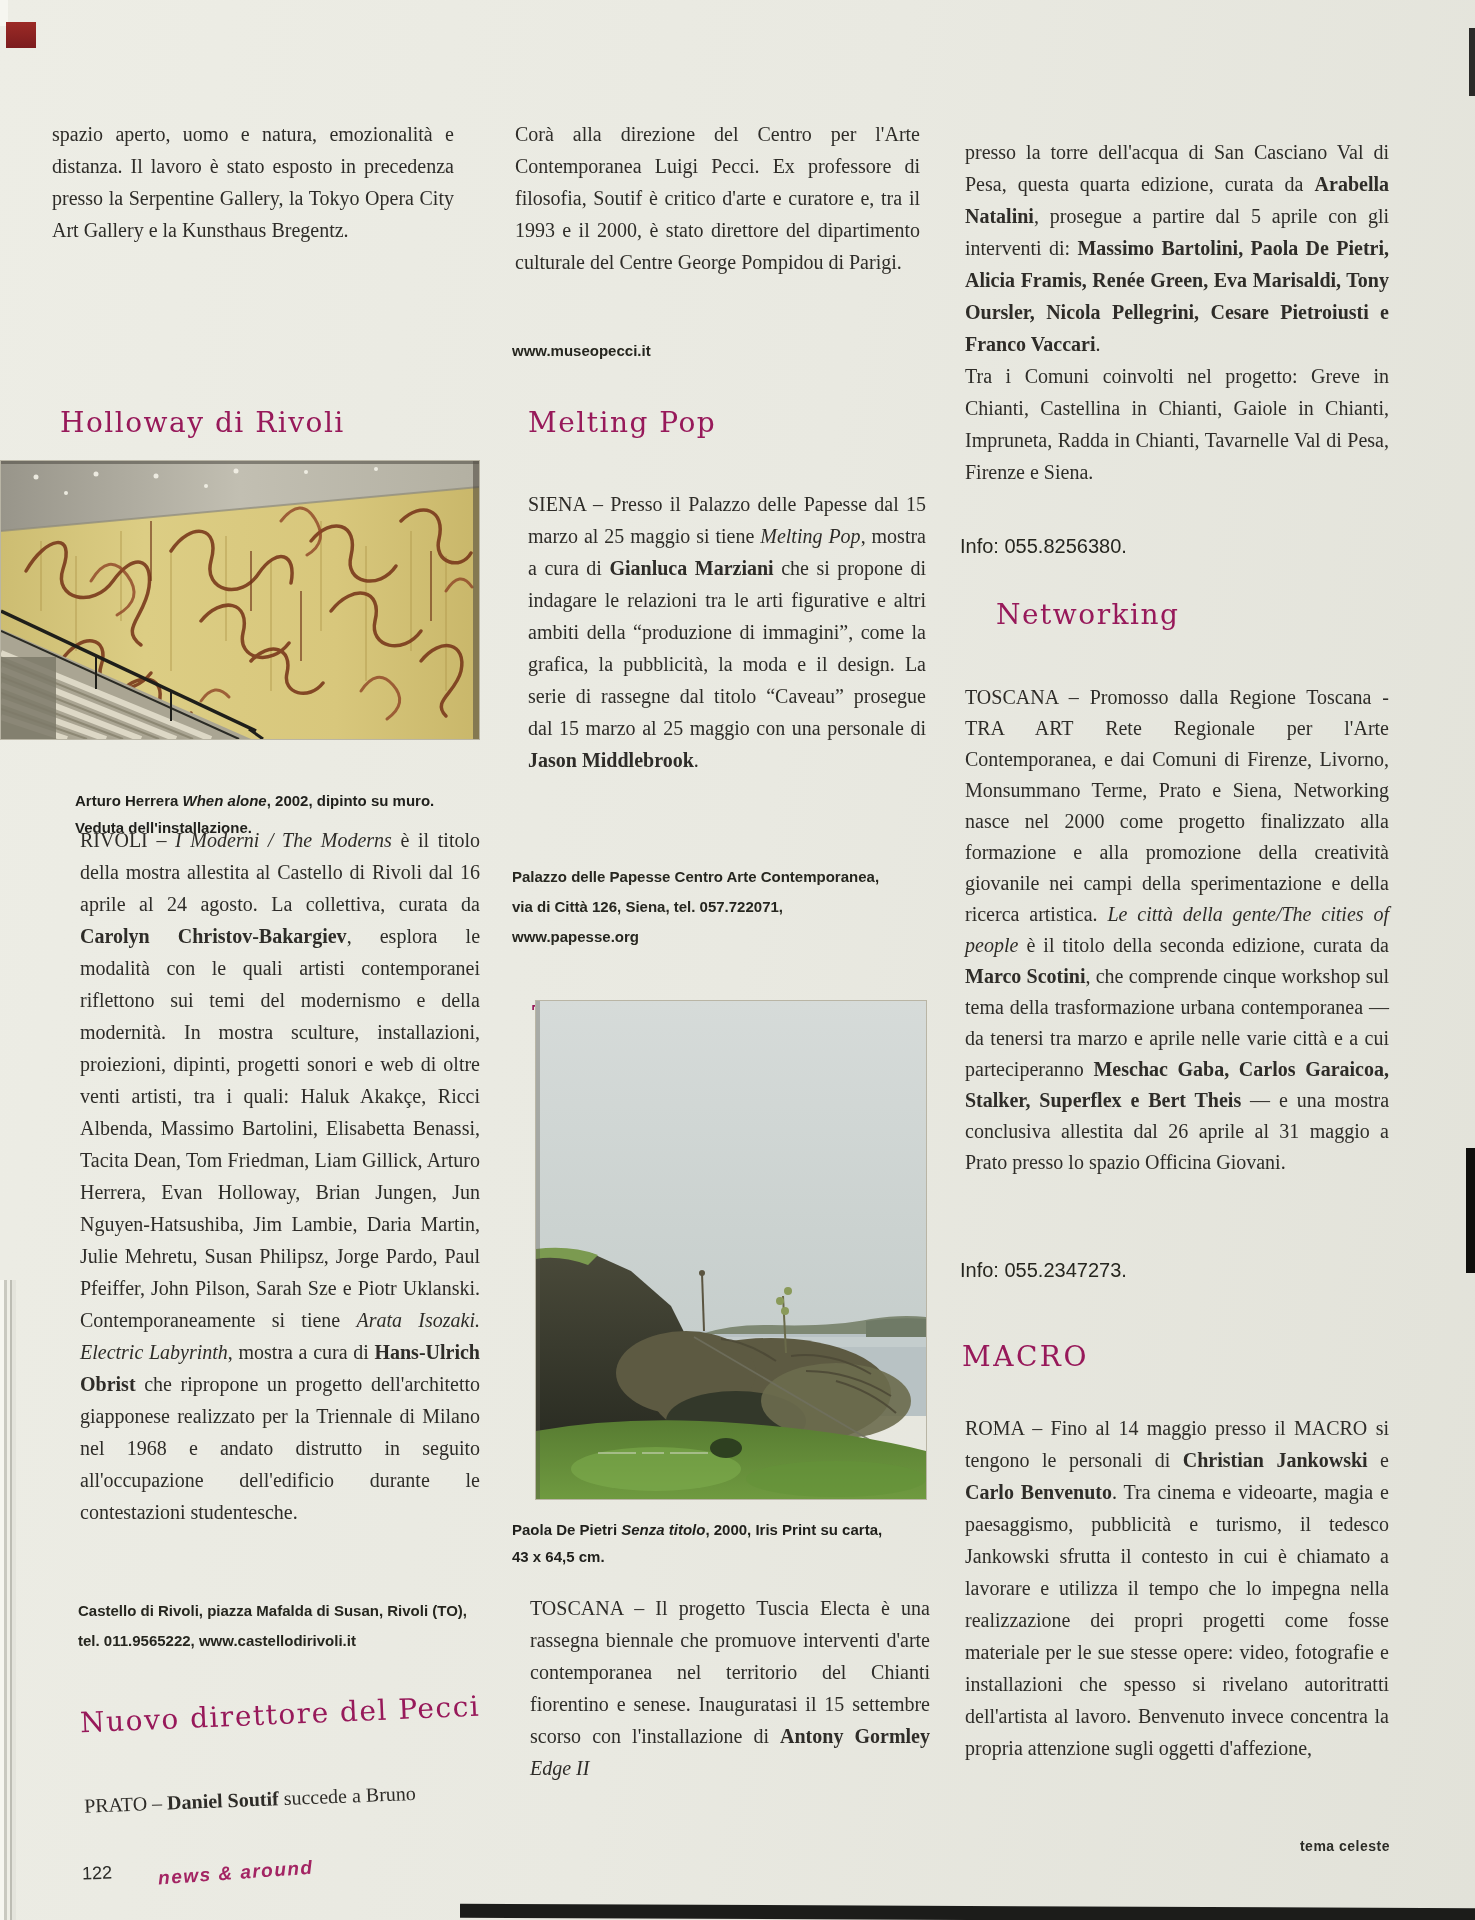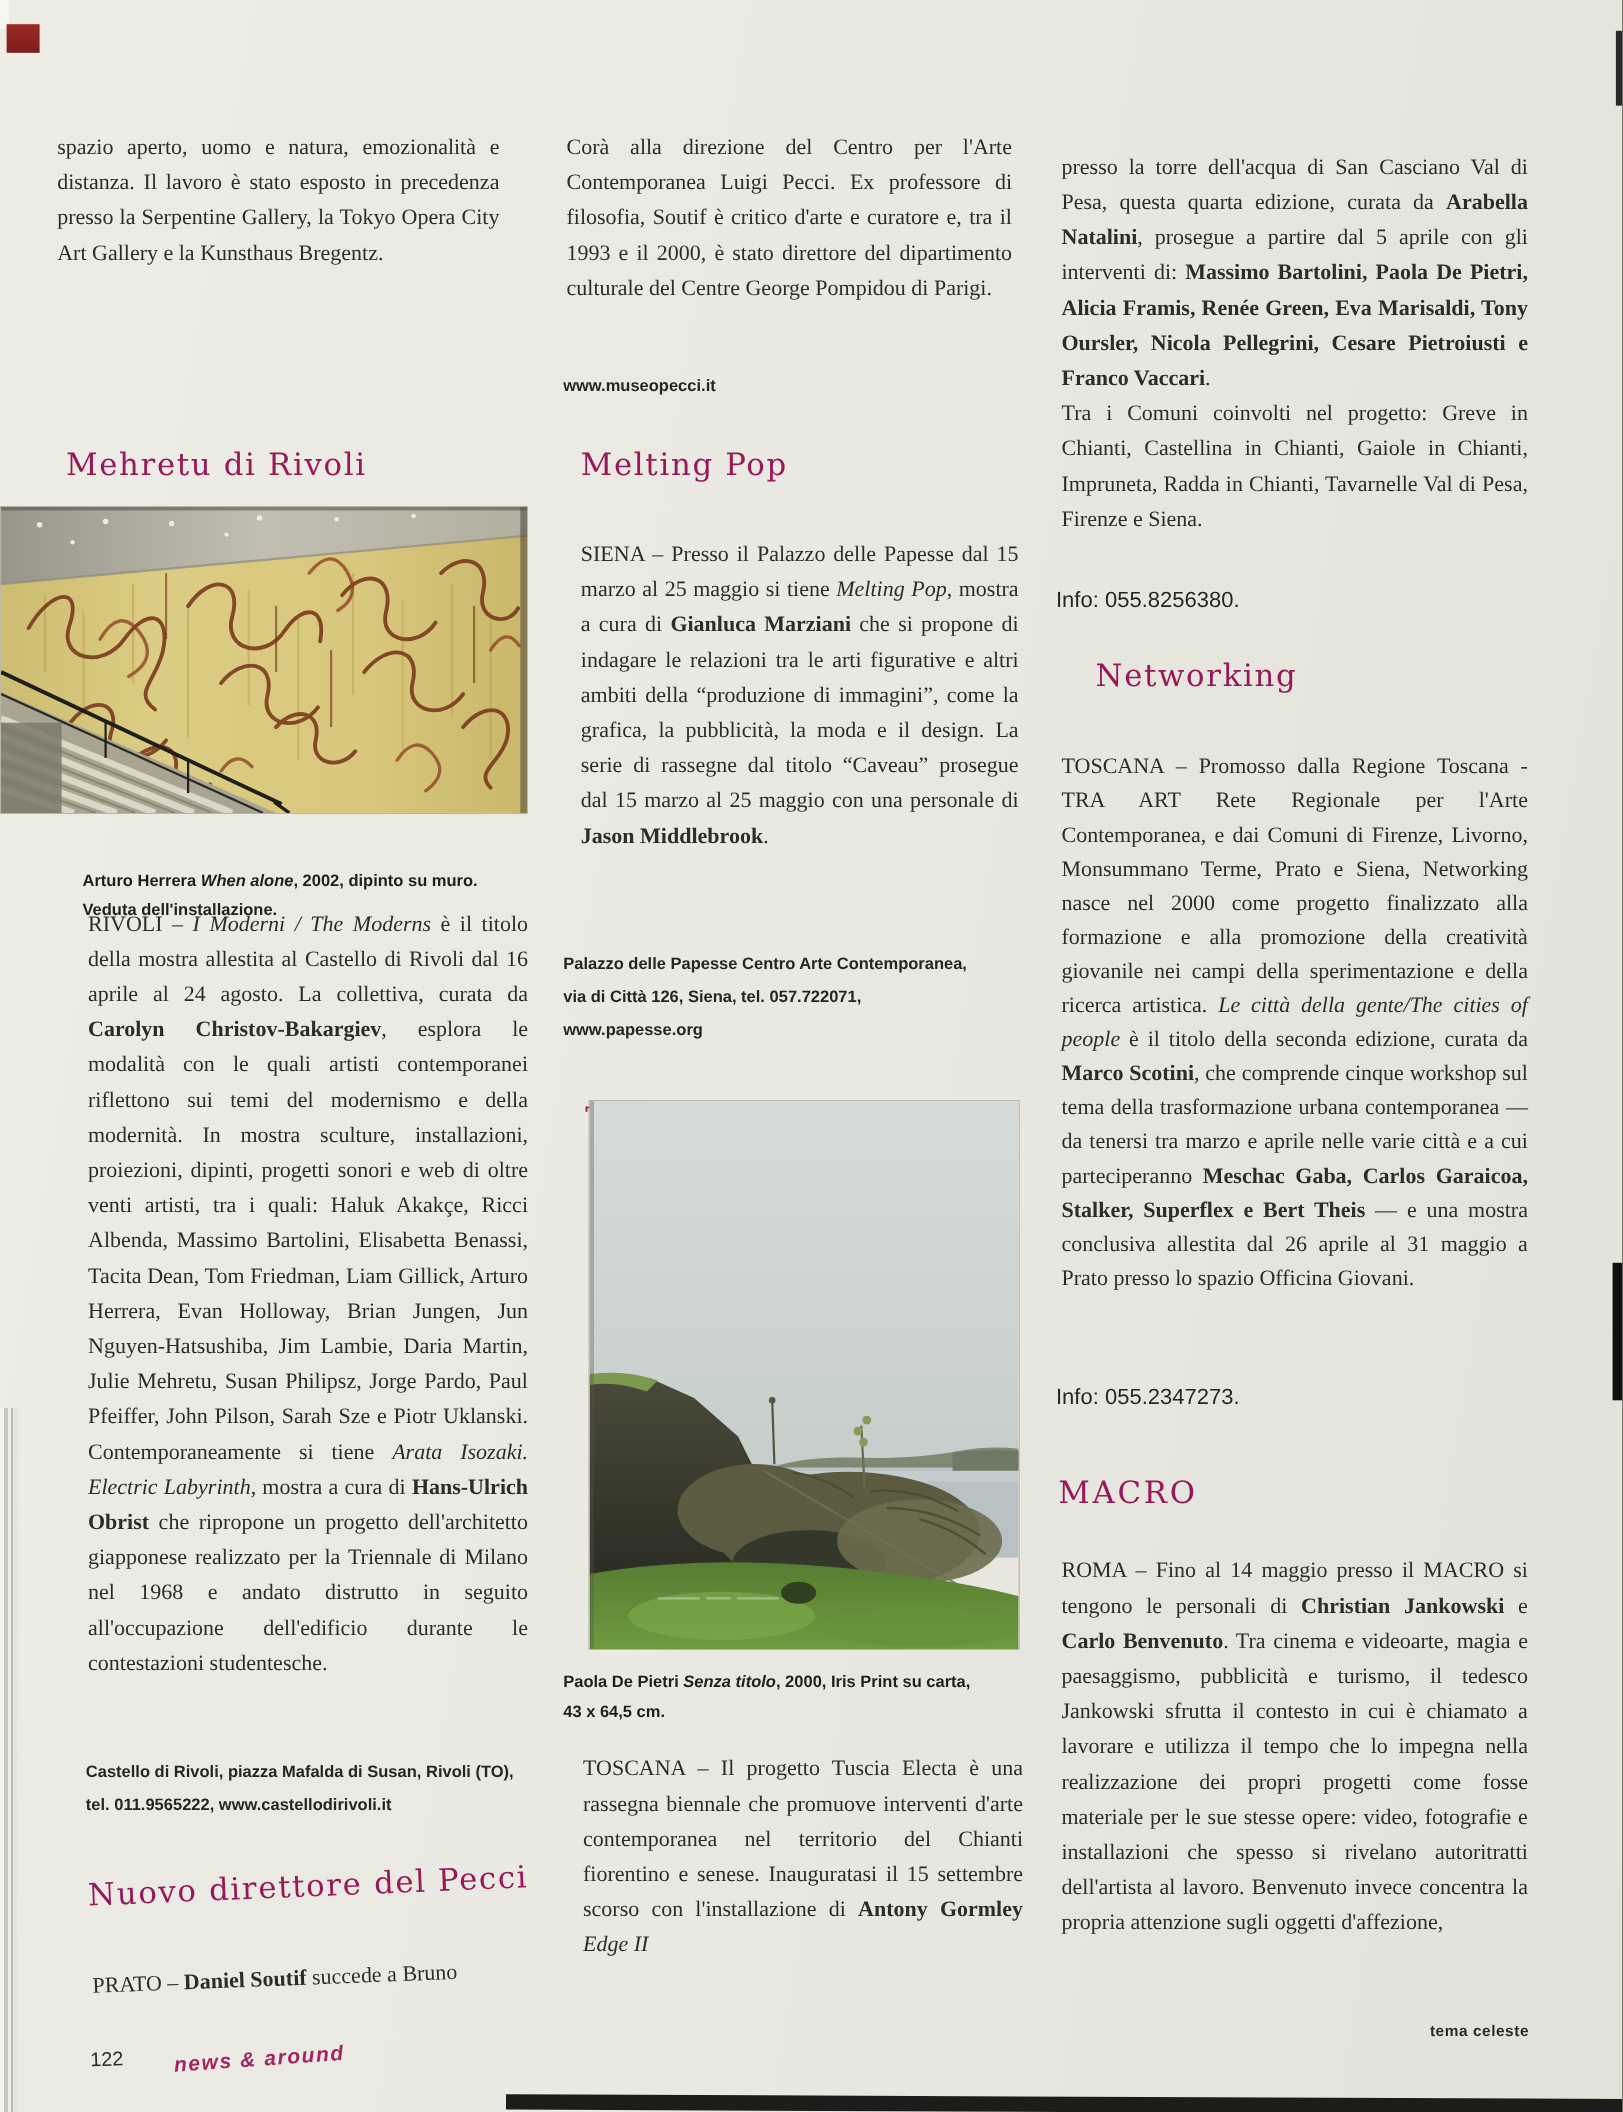--- a/index.html
+++ b/index.html
@@ -72,7 +72,7 @@
   <div class="block para" style="left:52px;top:118px;width:402px;"><span>spazio aperto, uomo e natura, emozionalità e distanza. Il lavoro è stato esposto in precedenza presso la Serpentine Gallery, la Tokyo Opera City Art Gallery e la Kunsthaus Bregentz.</span></div>
 
 
-  <div class="block heading" style="left:60px;top:406px;">Mehretu di Rivoli</div>
+  <div class="block heading" style="left:60px;top:406px;">Holloway di Rivoli</div>
 
   <div class="block" style="left:0px;top:460px;width:478px;height:278px;border:1px solid #b9b5a5;">
     <svg class="photo" width="478" height="278" viewBox="0 0 478 278">

